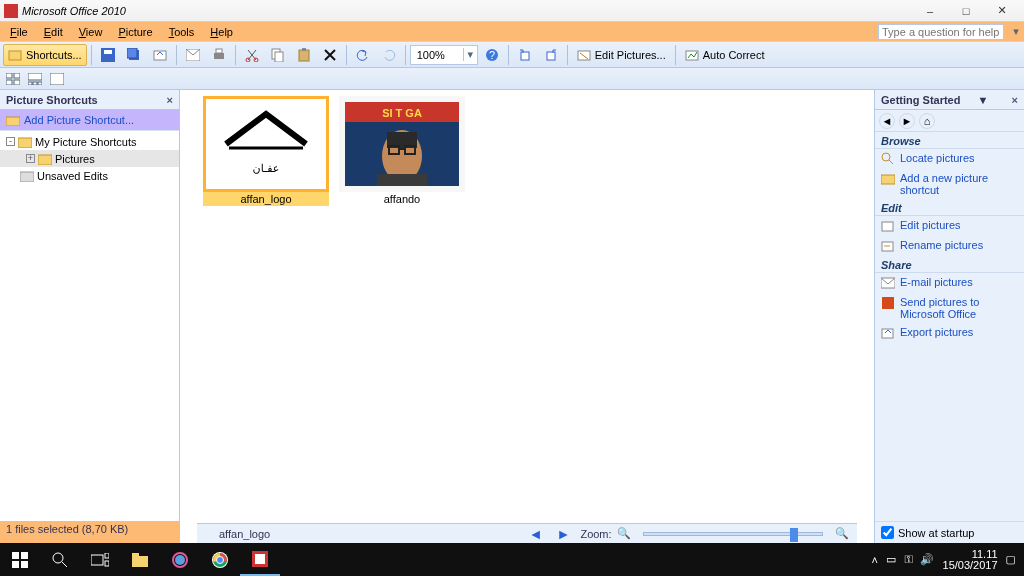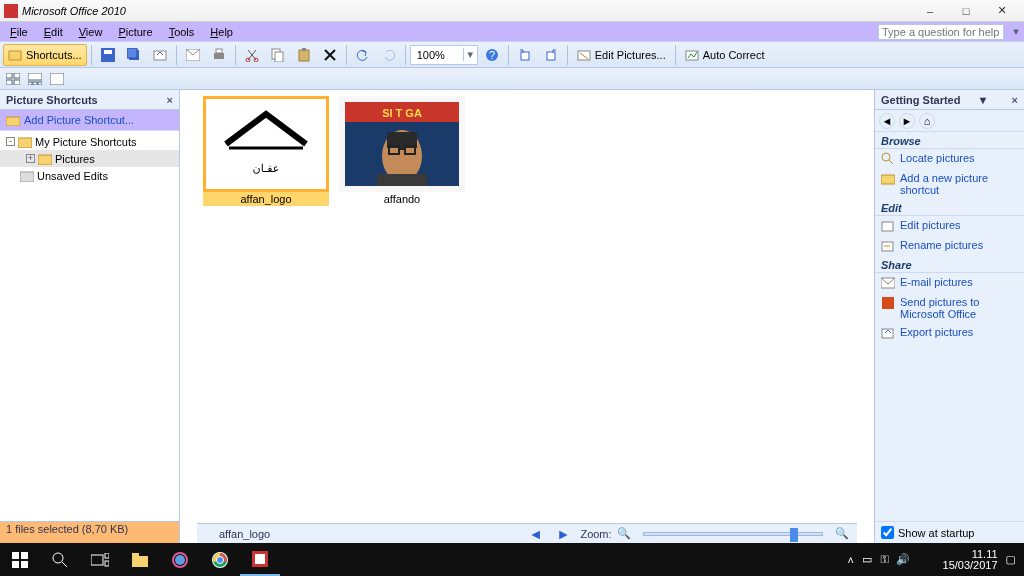--- a/index.html
+++ b/index.html
@@ -11,7 +11,7 @@
 .titlebar .win-btns { display: flex; gap: 0; }
 .titlebar .win-btn { width: 36px; height: 20px; display: flex; align-items: center; justify-content: center; color:#333; }
 
-.menubar { height: 20px; display: flex; align-items: center; background: #c4b5fd; border-bottom: 1px solid #c5d5ee; padding: 0 2px; }
+.menubar { height: 20px; display: flex; align-items: center; background: #fdba74; border-bottom: 1px solid #c5d5ee; padding: 0 2px; }
 .menubar .menu-item { padding: 2px 8px; text-decoration: underline; text-decoration-color: transparent; }
 .menubar .menu-item::first-letter { text-decoration: underline; }
 .menubar .question { margin-left: auto; margin-right:6px; }

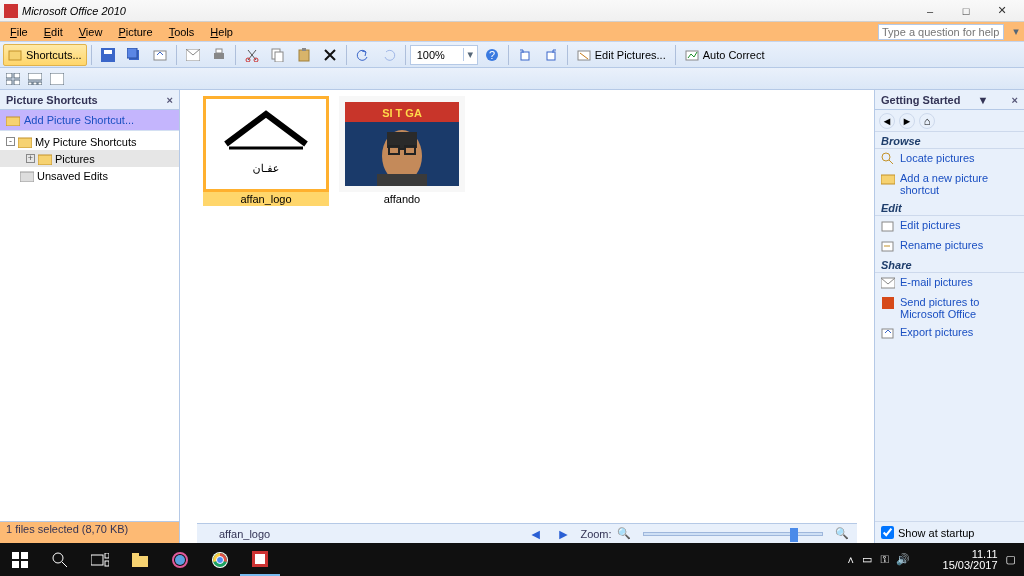--- a/index.html
+++ b/index.html
@@ -72,7 +72,7 @@
 .taskbar { height:33px; background:#101010; display:flex; align-items:center; color:#fff; }
 .taskbar .tb-btn { width:40px; height:33px; display:flex; align-items:center; justify-content:center; }
 .taskbar .tray { margin-left:auto; display:flex; align-items:center; gap:8px; padding:0 8px; font-size:10px;}
-.taskbar .tray .clock { text-align:right; line-height:11px;margin-left:24px;}
+.taskbar .tray .clock { text-align:right; line-height:11px;}
 svg { pointer-events:none; }
 </style>
 </head>

